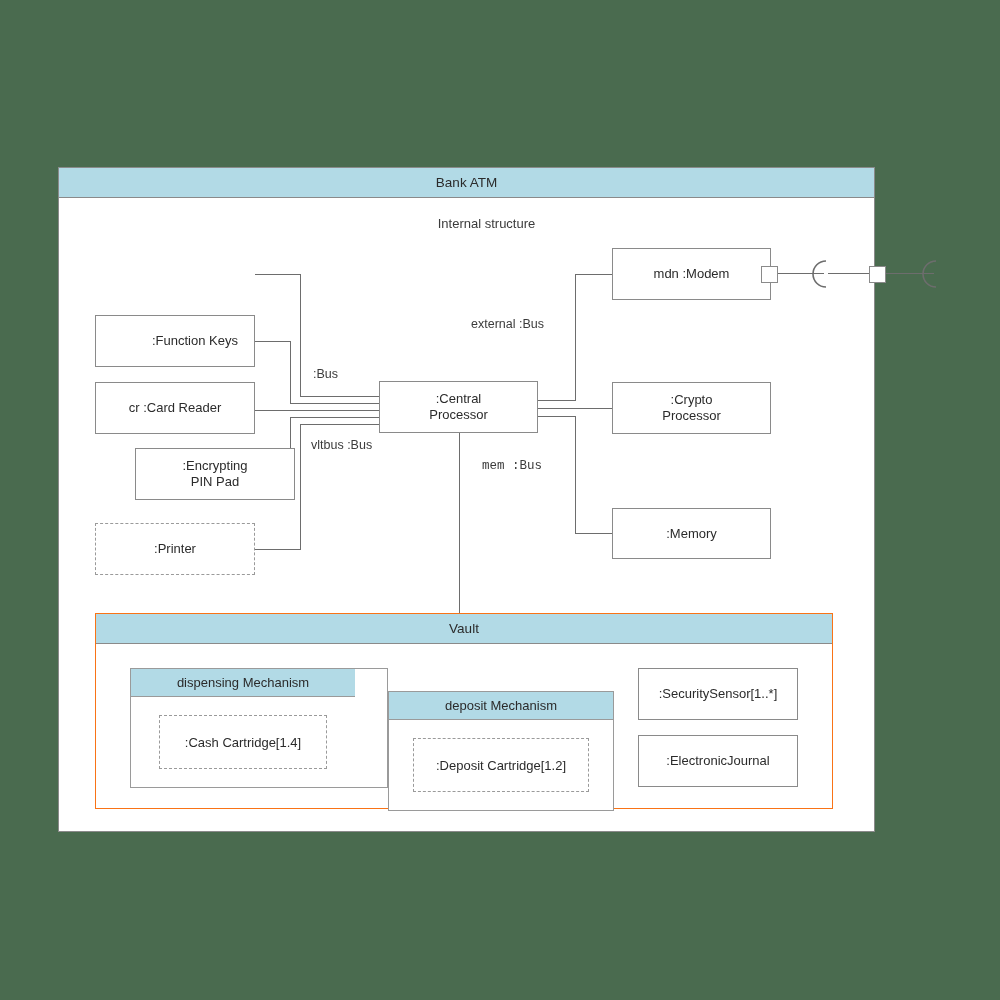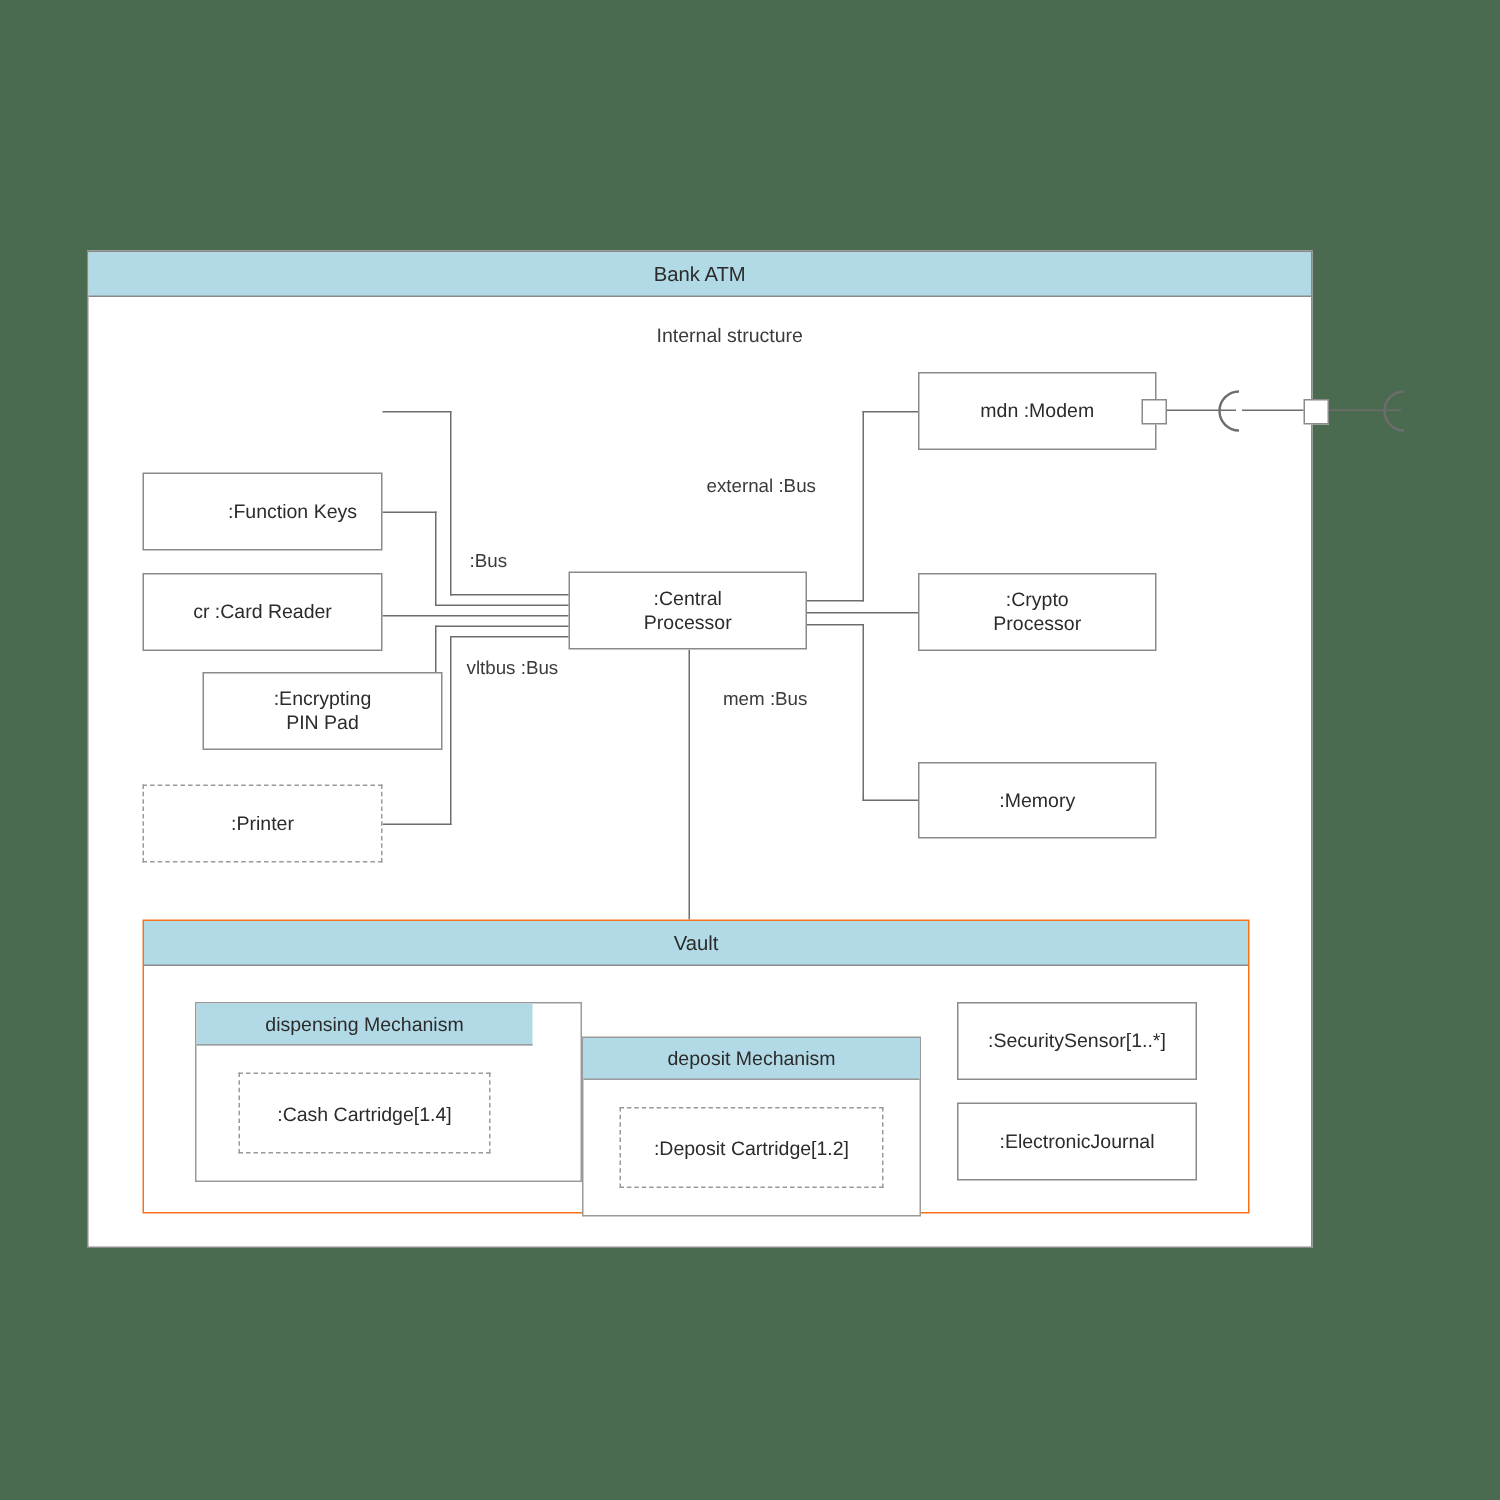--- a/index.html
+++ b/index.html
@@ -152,7 +152,7 @@
   <div class="conn-label" style="left:313px;top:367px;">:Bus</div>
   <div class="conn-label" style="left:311px;top:438px;">vltbus :Bus</div>
   <div class="conn-label" style="left:471px;top:317px;">external :Bus</div>
-  <div class="conn-label" style="left:482px;top:459px;">mem :Bus</div>
+  <div class="conn-label" style="left:482px;top:459px;font-family:Liberation Mono, monospace;">mem :Bus</div>
 
 
   <div class="abs part" style="left:95px;top:315px;width:160px;height:52px;padding-left:40px;">

